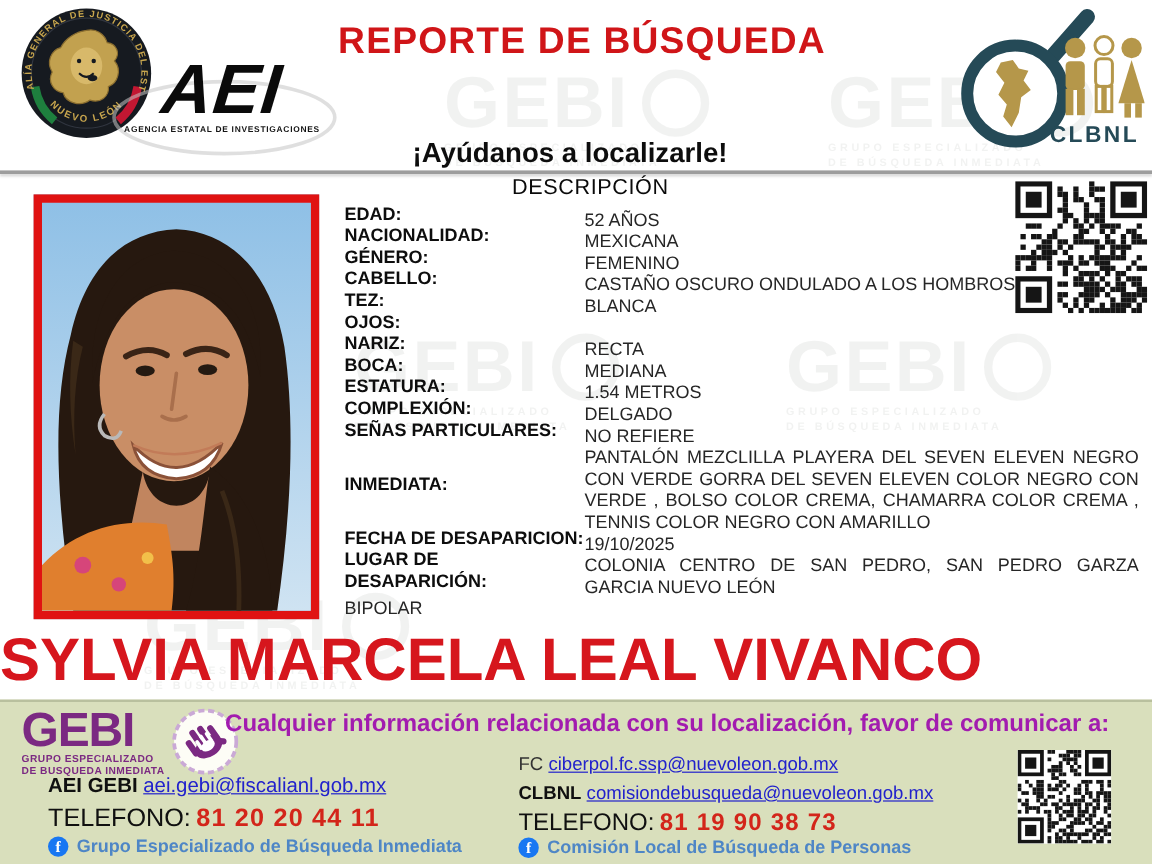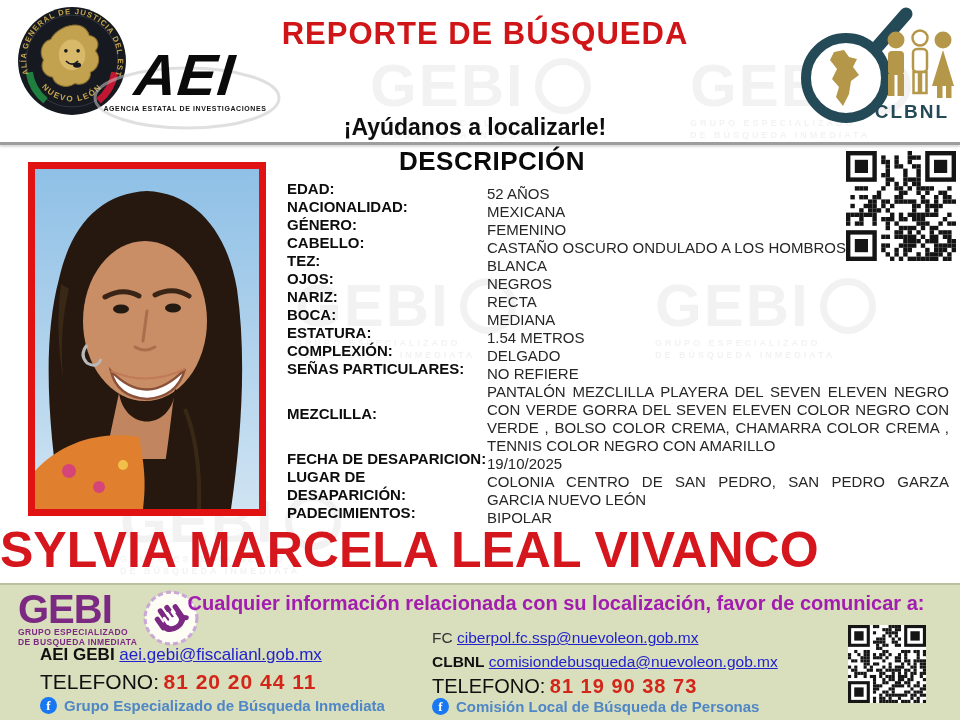--- a/index.html
+++ b/index.html
@@ -40,7 +40,7 @@
 
   
   .desc { position:absolute; left:287px; top:146px; width:668px; z-index:2; }
-  .desc-title { width:410px; text-align:center; font-size:26px; font-weight:bold; color:#0a0a0a;
+  .desc-title { width:410px; text-align:center; font-size:18px; font-weight:normal; color:#0a0a0a;
                 letter-spacing:0.5px; margin-bottom:3px; }
   .drow { display:flex; align-items:center; }
   .dlabel { width:200px; flex:0 0 200px; font-size:15px; font-weight:bold; line-height:18px; color:#0d0d0d; }

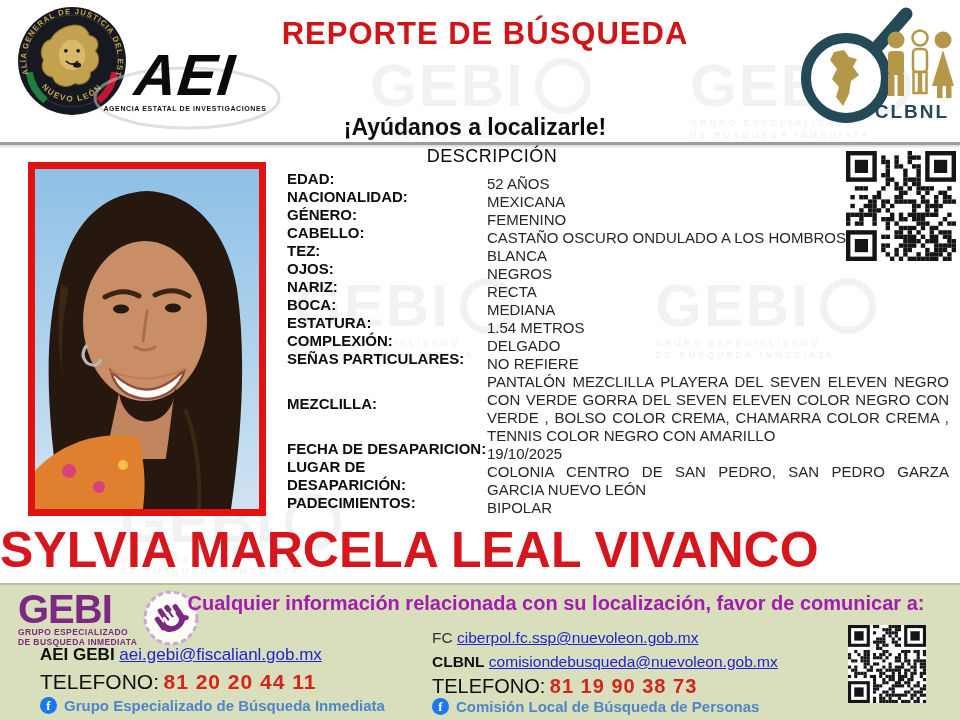--- a/index.html
+++ b/index.html
@@ -236,7 +236,6 @@
       </div>
     <div class="drow">
         <div class="dlabel">OJOS:</div>
-        <div class="dvalue">NEGROS</div>
       </div>
     <div class="drow">
         <div class="dlabel">NARIZ:</div>

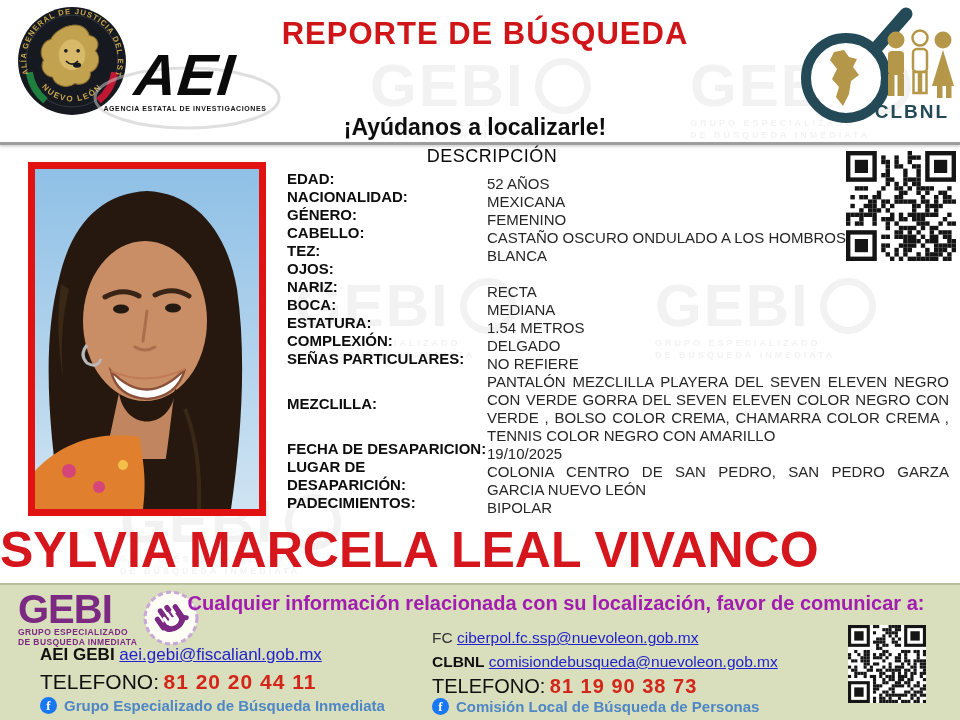--- a/index.html
+++ b/index.html
@@ -258,7 +258,7 @@
         <div class="dvalue">NO REFIERE</div>
       </div>
     <div class="drow just">
-        <div class="dlabel">MEZCLILLA:</div>
+        <div class="dlabel">INMEDIATA:</div>
         <div class="dvalue">PANTALÓN MEZCLILLA PLAYERA DEL SEVEN ELEVEN NEGRO CON VERDE GORRA DEL SEVEN ELEVEN COLOR NEGRO CON VERDE , BOLSO COLOR CREMA, CHAMARRA COLOR CREMA , TENNIS COLOR NEGRO CON AMARILLO</div>
       </div>
     <div class="drow">

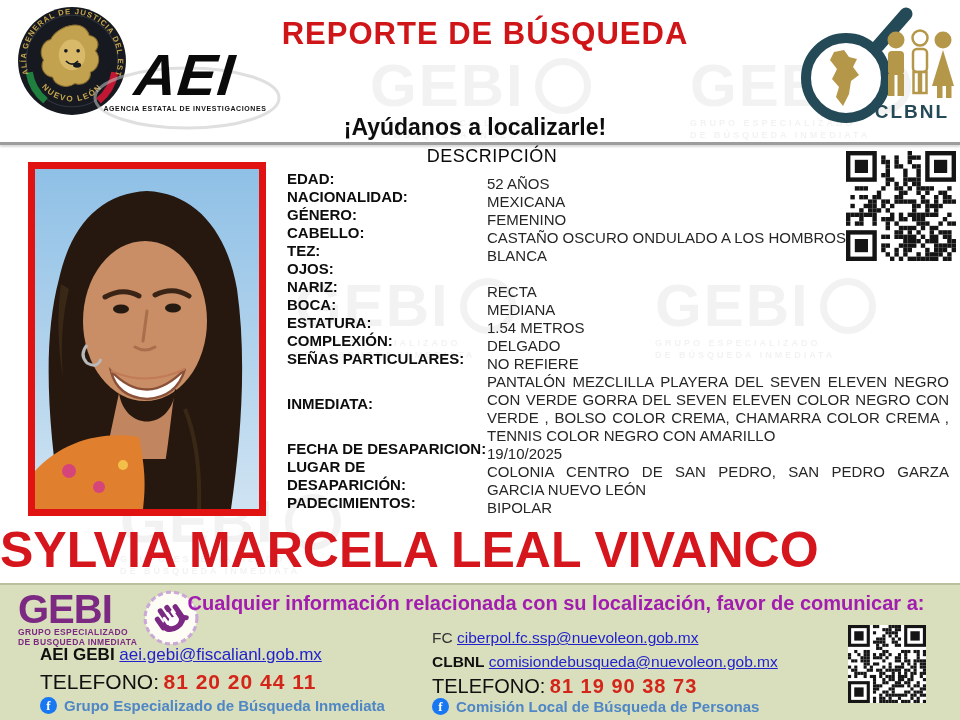--- a/index.html
+++ b/index.html
@@ -270,7 +270,6 @@
         <div class="dvalue">COLONIA CENTRO DE SAN PEDRO, SAN PEDRO GARZA GARCIA NUEVO LEÓN</div>
       </div>
     <div class="drow">
-        <div class="dlabel">PADECIMIENTOS:</div>
         <div class="dvalue">BIPOLAR</div>
       </div>
   </div>

